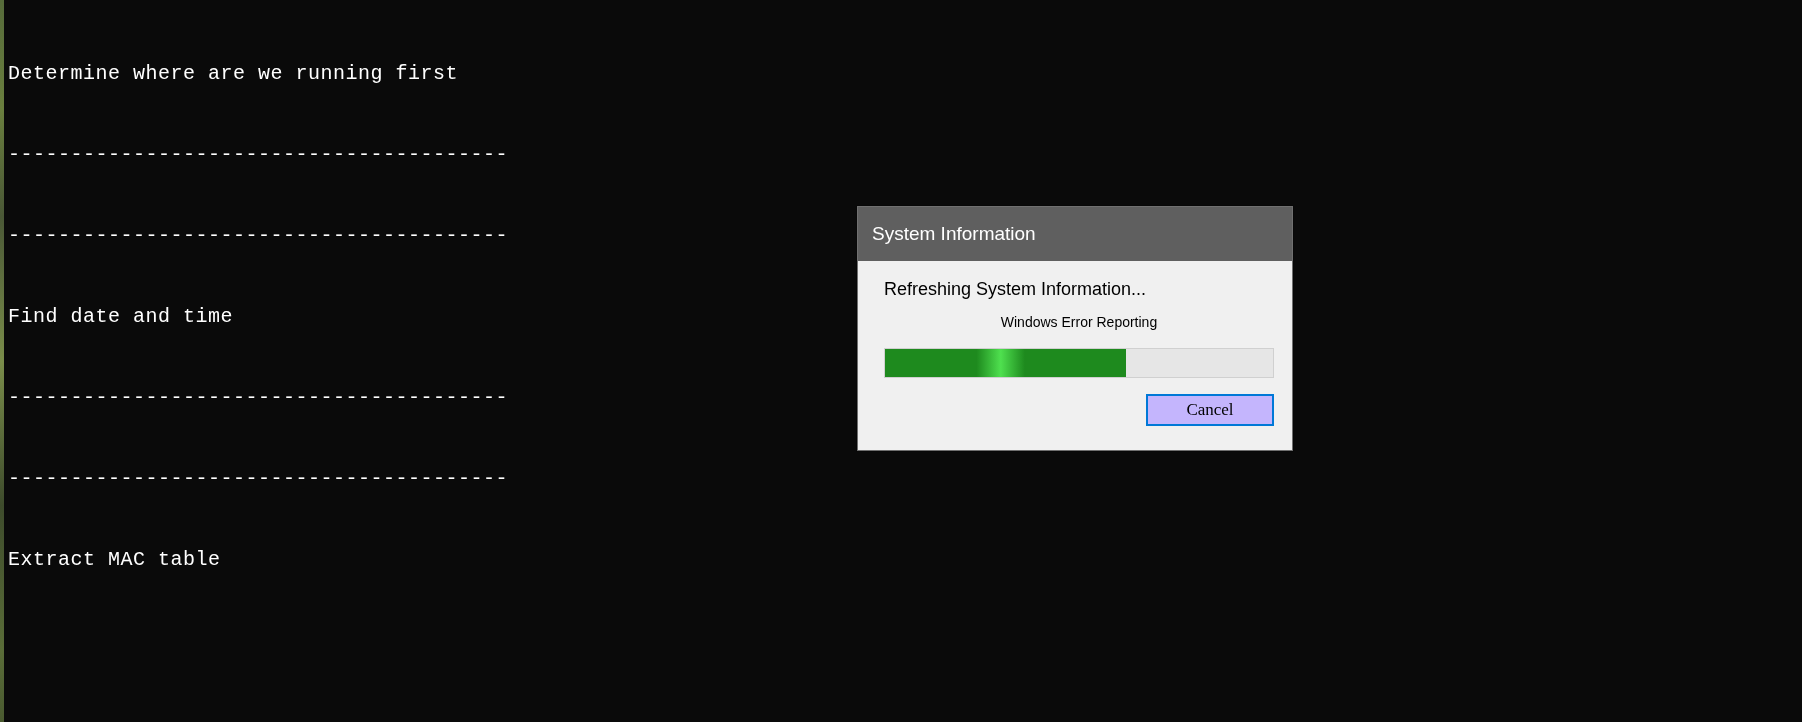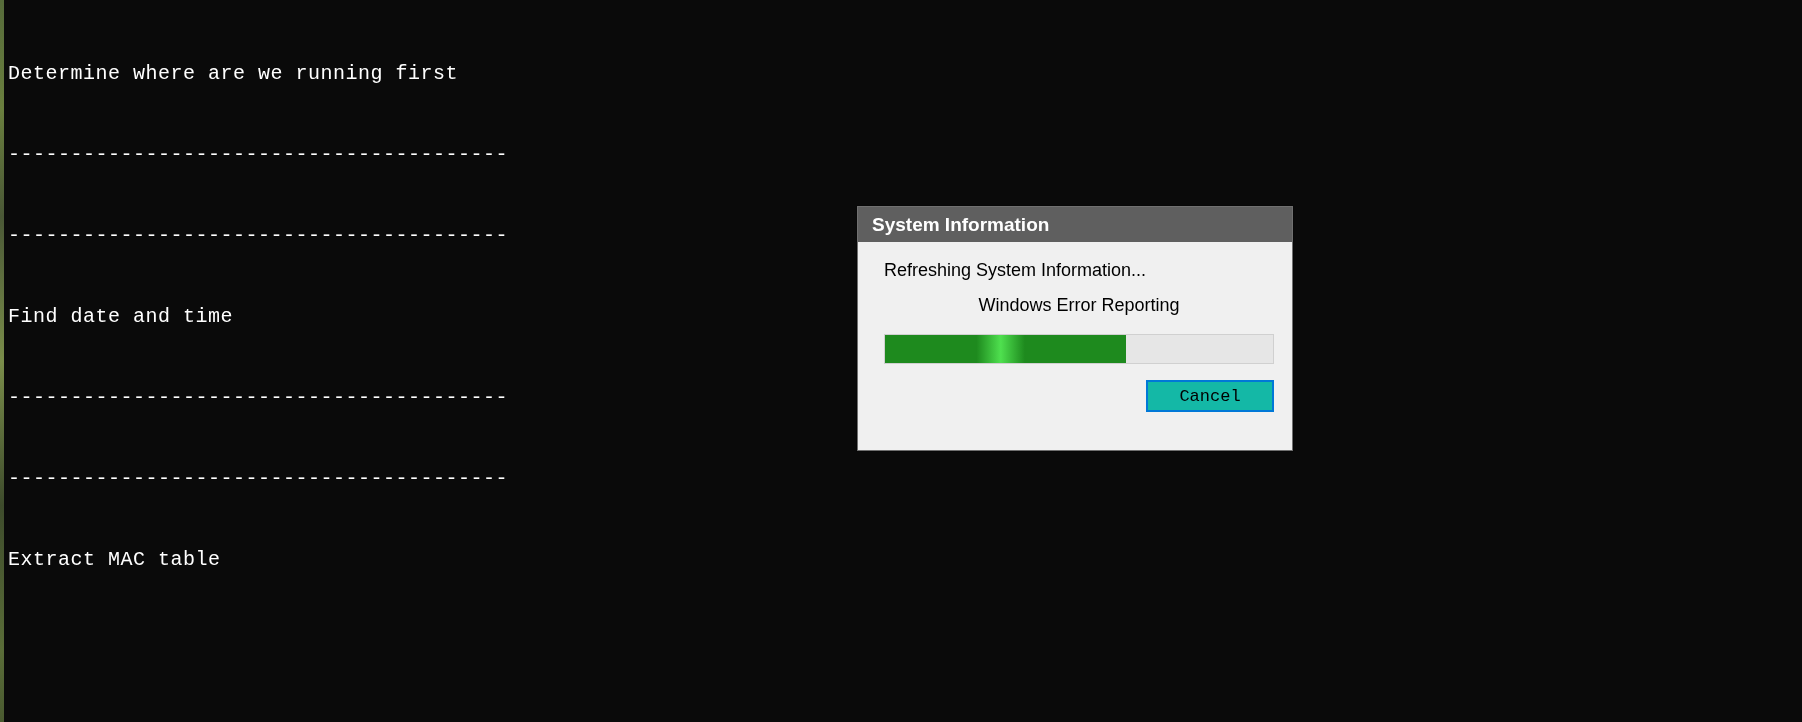--- a/index.html
+++ b/index.html
@@ -42,14 +42,14 @@
       font-family: 'Segoe UI', Tahoma, sans-serif;
     }
     .dialog-titlebar {
-      height: 35px;
+      height: 54px;
       background: #5f5f5f;
       color: #ffffff;
       padding: 0 14px;
       display: flex;
       align-items: center;
       font-size: 19px;
-      font-weight: 700;
+      font-weight: 400;
     }
     .dialog-body {
       padding: 18px 18px 12px 26px;

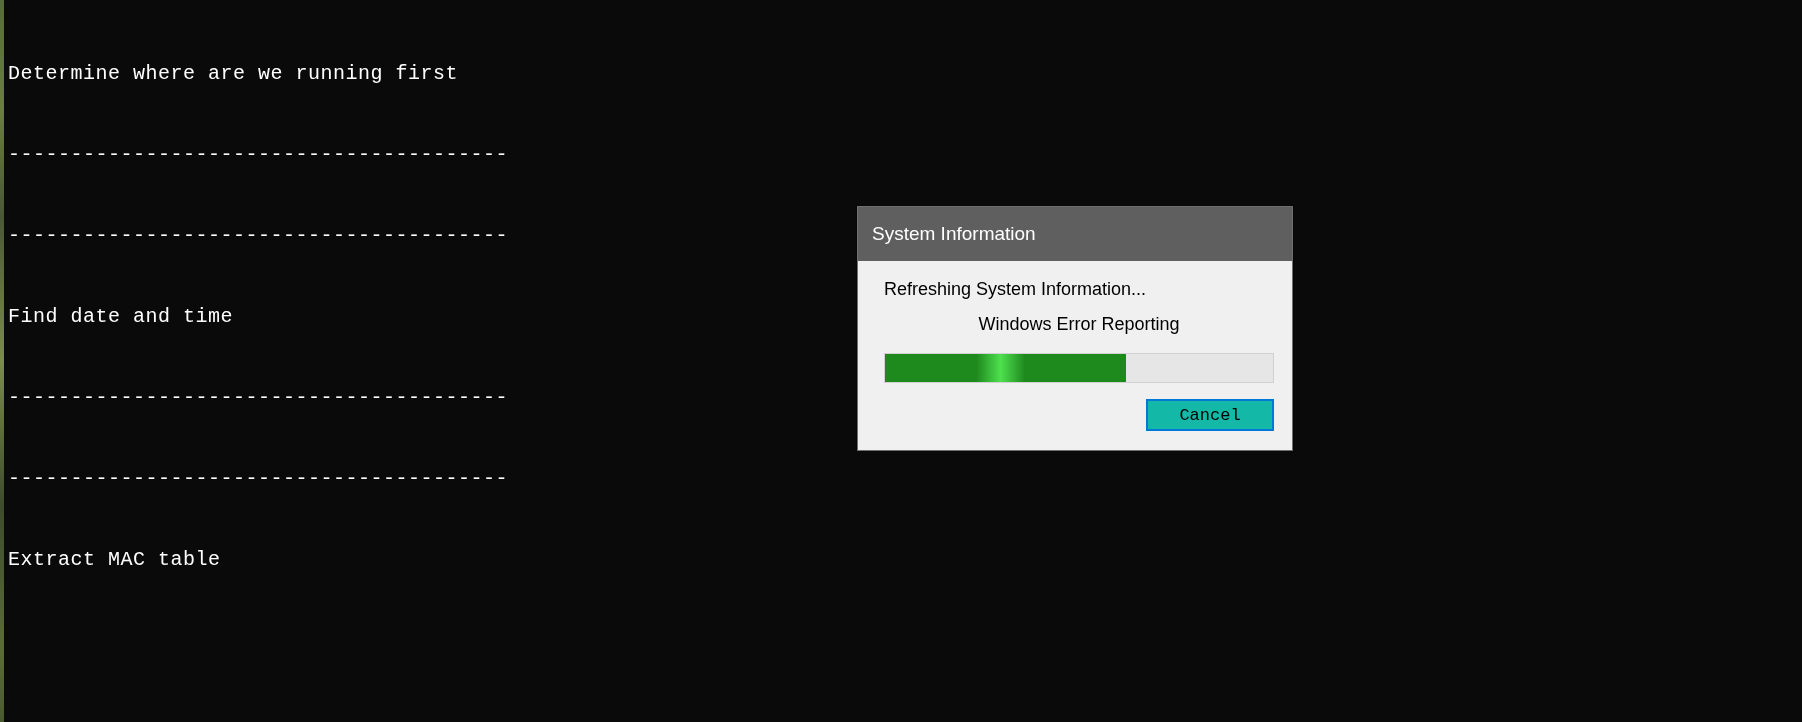--- a/index.html
+++ b/index.html
@@ -60,7 +60,7 @@
       margin-bottom: 14px;
     }
     .dialog-task {
-      font-size: 18px;
+      font-size: 14px;
       color: #000;
       text-align: center;
       margin-bottom: 18px;

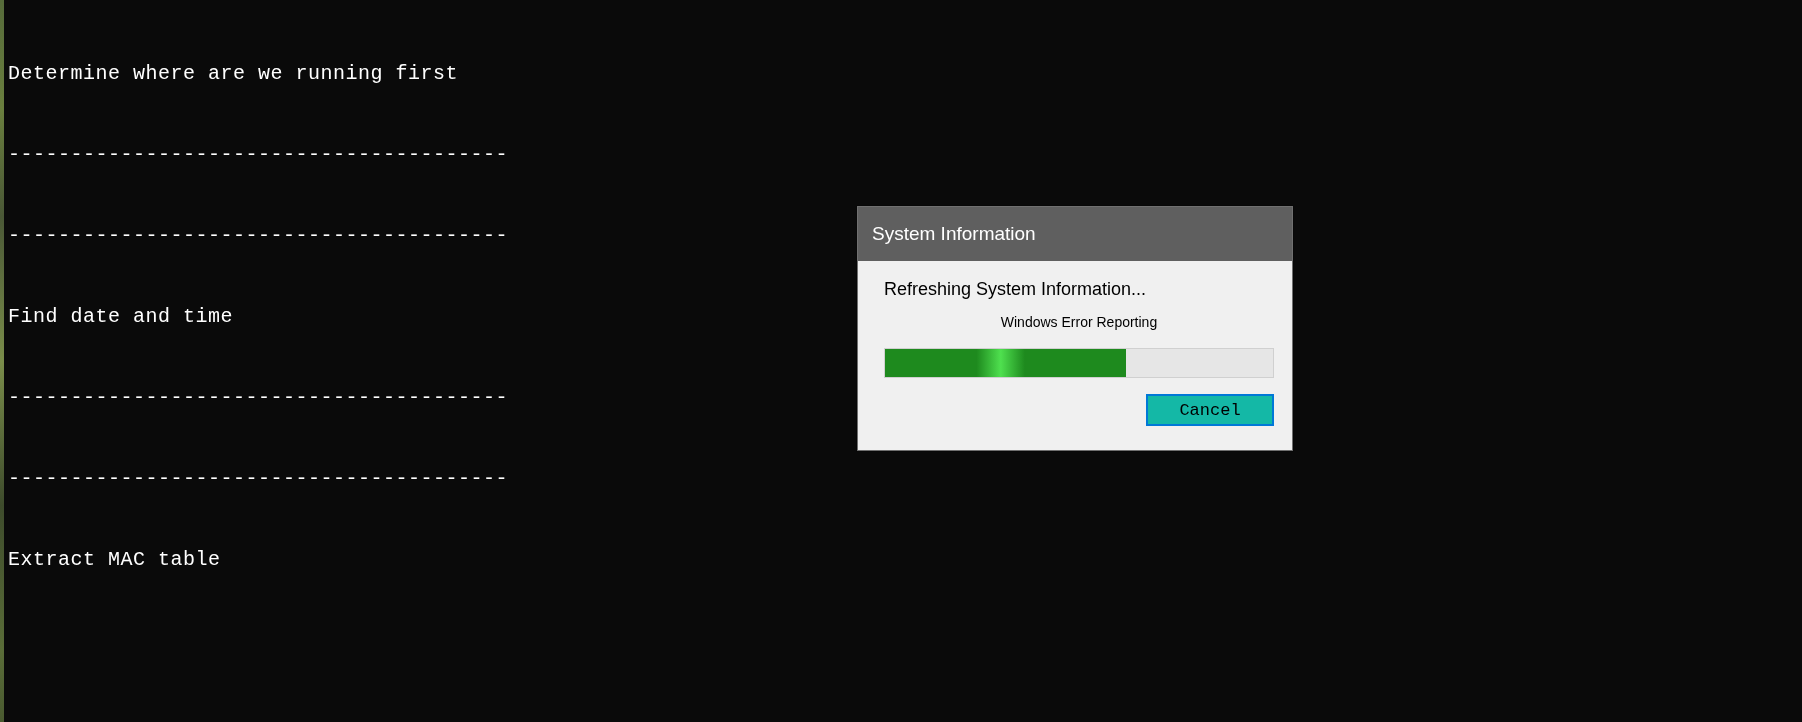--- a/index.html
+++ b/index.html
@@ -89,11 +89,11 @@
     .btn {
       width: 128px;
       height: 32px;
-      background: #14b8a6;
+      background: #c4b5fd;
       border: 2px solid #0078d7;
       color: #000;
       font-size: 17px;
-      font-family: Liberation Mono, monospace;
+      font-family: Liberation Serif, serif;
       cursor: pointer;
       display: flex;
       align-items: center;

